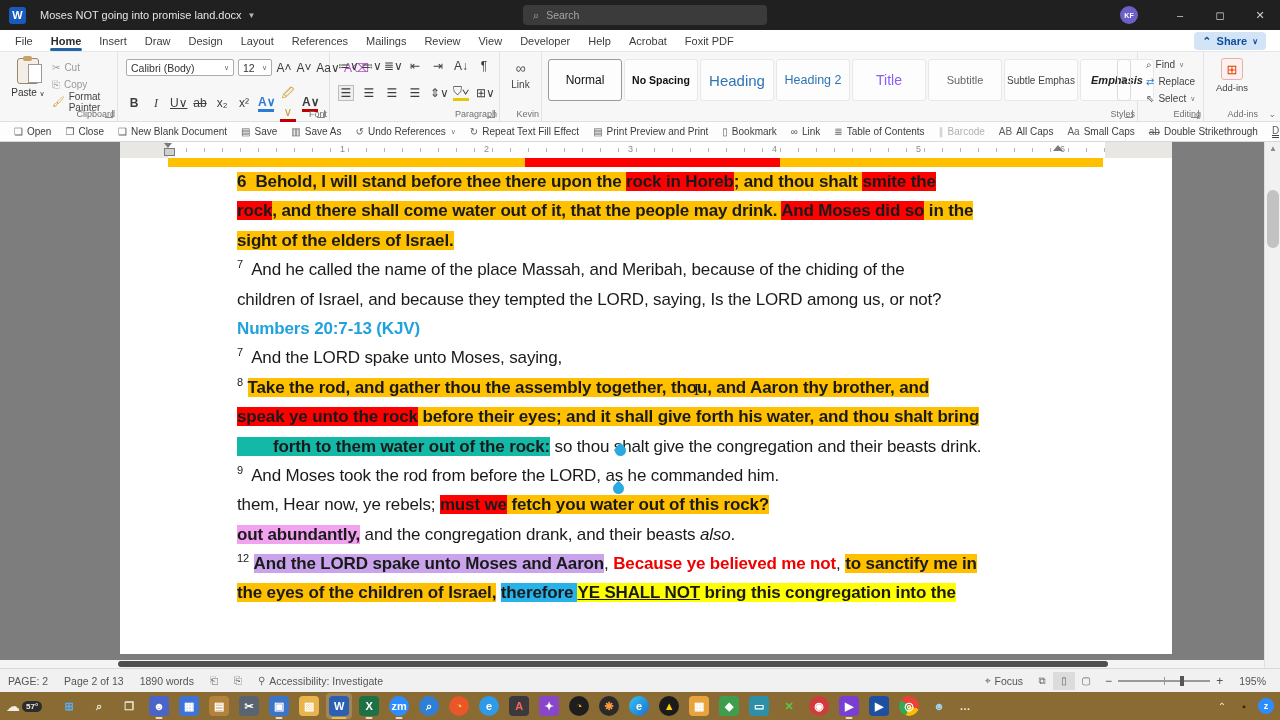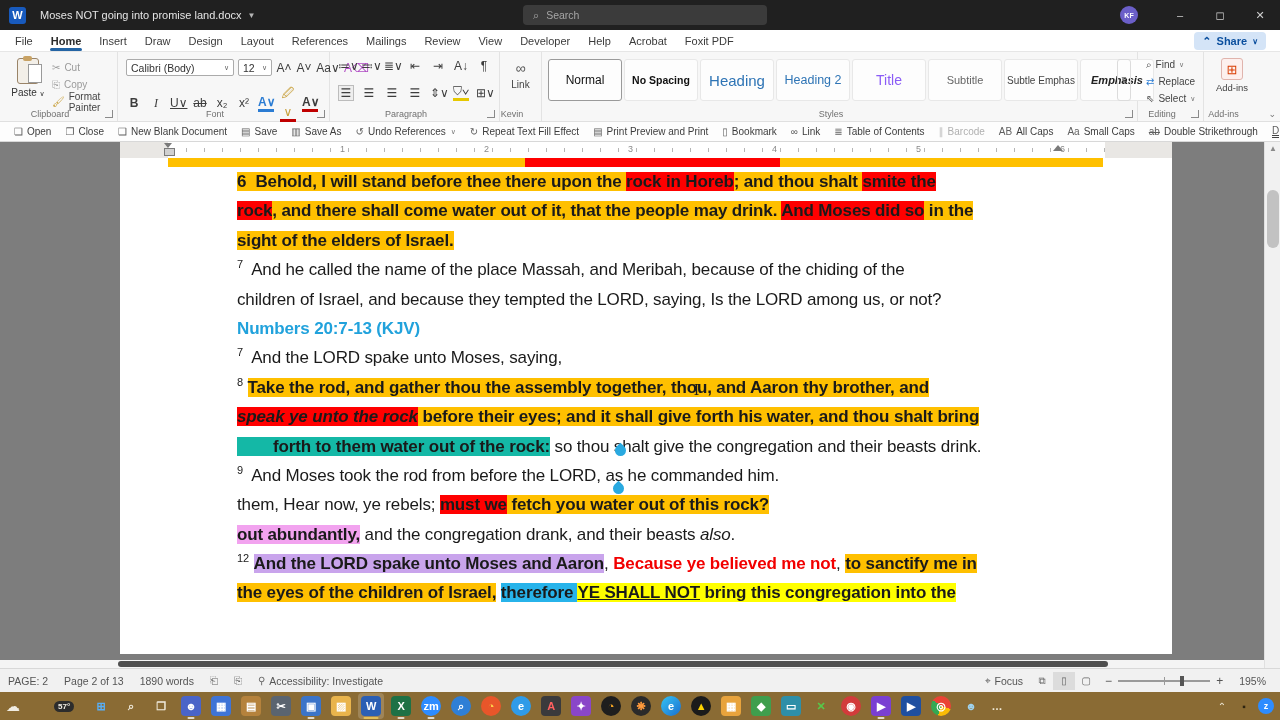--- a/index.html
+++ b/index.html
@@ -26,7 +26,7 @@
   
   #ribbon { position:absolute; top:52px; left:0; width:1280px; height:70px; background:#f7f7f7; border-bottom:1px solid #e0e0e0; font-size:10px; color:#444; }
   .rgroup { position:absolute; top:0; height:69px; border-right:1px solid #e3e3e3; }
-  .rglabel { position:absolute; bottom:2px; left:0; right:17px; text-align:center; font-size:9px; color:#707070; }
+  .rglabel { position:absolute; bottom:2px; left:0; right:2px; text-align:right; font-size:9px; color:#707070; }
   .launcher { position:absolute; bottom:3px; right:4px; width:8px; height:8px; border-right:1.5px solid #8a8a8a; border-bottom:1.5px solid #8a8a8a; }
   .paste-big { position:absolute; left:10px; top:6px; width:36px; height:48px; text-align:center; }
   .paste-ico { width:22px; height:26px; margin:0 auto; border:1.5px solid #9a8468; border-radius:3px; background:#f3efe8; position:relative; }

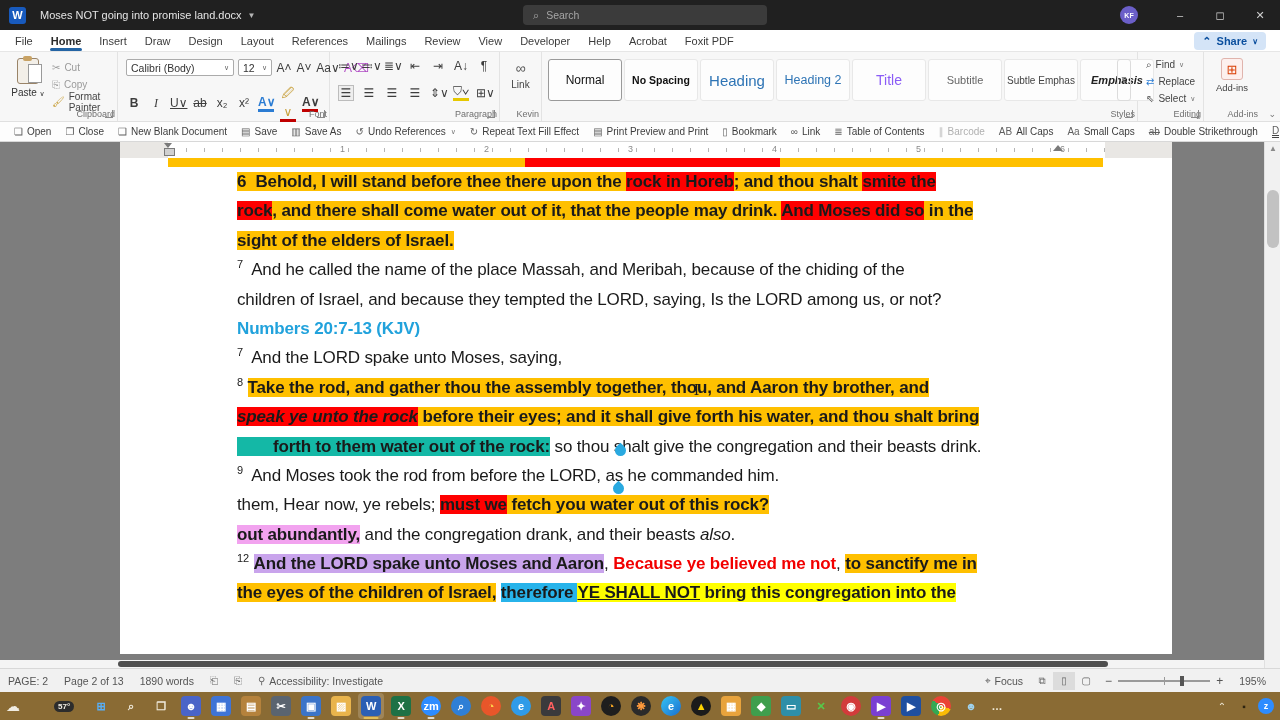--- a/index.html
+++ b/index.html
@@ -409,7 +409,7 @@
         <div class="line" data-name="text-line"><span data-name="text-run" style="font-weight: 700; color: rgb(33, 162, 220);">Numbers 20:7-13 (KJV)</span></div>
         <div class="line" data-name="text-line"><sup data-name="text-run">7</sup><span data-name="text-run">  And the LORD spake unto Moses, saying,</span></div>
         <div class="line" data-name="text-line"><sup data-name="text-run">8</sup><span data-name="text-run"> </span><span data-name="highlighted-text-run" style="font-weight: 700; background-color: rgb(255, 192, 0);">Take the rod, and gather thou the assembly together, thou, and Aaron thy brother, and</span></div>
-        <div class="line" data-name="text-line"><span data-name="highlighted-text-run" style="font-weight: 700; background-color: rgb(255, 0, 0); font-style: italic;">speak ye unto the rock</span><span data-name="highlighted-text-run" style="font-weight: 700; background-color: rgb(255, 192, 0);"> before their eyes; and it shall give forth his water, and thou shalt bring</span></div>
+        <div class="line" data-name="text-line"><span data-name="highlighted-text-run" style="font-weight: 700; background-color: rgb(255, 0, 0);">speak ye unto the rock</span><span data-name="highlighted-text-run" style="font-weight: 700; background-color: rgb(255, 192, 0);"> before their eyes; and it shall give forth his water, and thou shalt bring</span></div>
         <div class="line" data-name="text-line"><span data-name="highlighted-text-run" style="font-weight: 700; background-color: #14b8a6; padding-left: 36px;">forth to them water out of the rock:</span><span data-name="text-run"> so thou shalt give the congregation and their beasts drink.</span></div>
         <div class="line" data-name="text-line"><sup data-name="text-run">9</sup><span data-name="text-run">  And Moses took the rod from before the LORD, as he commanded him.</span></div>
         <div class="line" data-name="text-line"><span data-name="text-run">them, Hear now, ye rebels; </span><span data-name="highlighted-text-run" style="font-weight: 700; background-color: rgb(255, 0, 0);">must we</span><span data-name="highlighted-text-run" style="font-weight: 700; background-color: rgb(255, 192, 0);"> fetch you water out of this rock?</span></div>

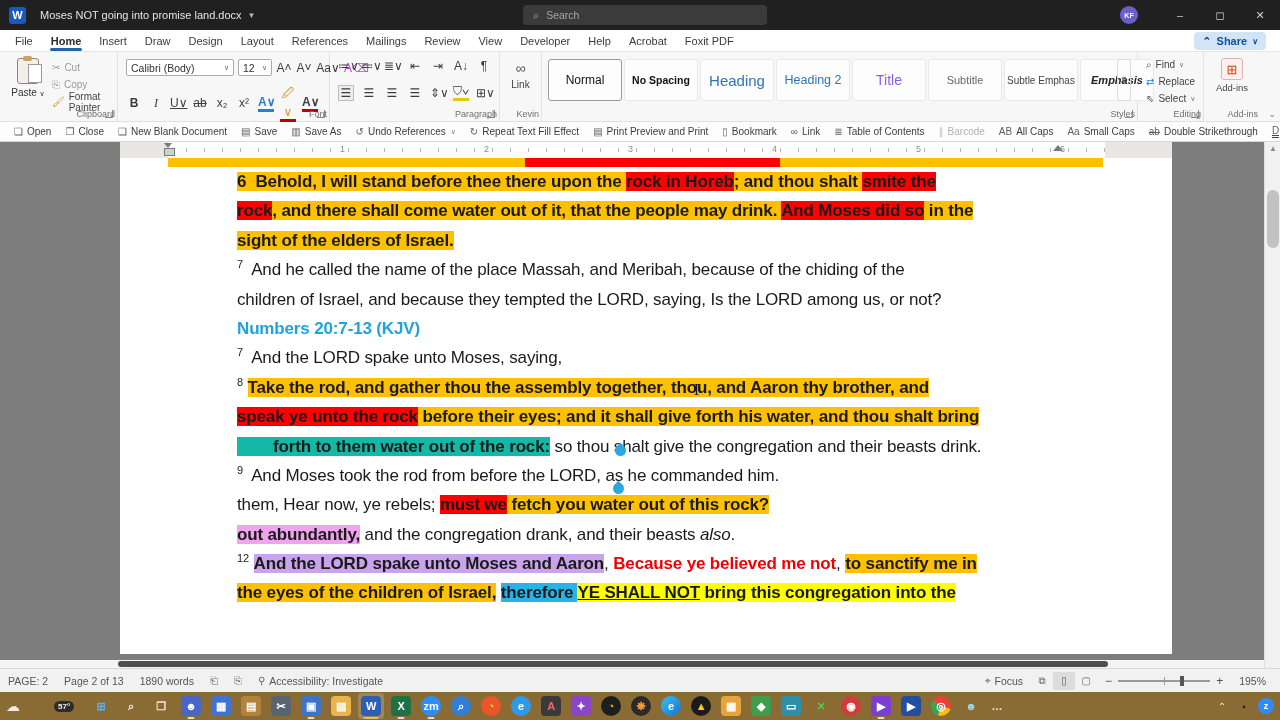--- a/index.html
+++ b/index.html
@@ -107,7 +107,7 @@
   #taskbar { position:absolute; top:692px; left:0; width:1280px; height:28px; background:#8a6b34; display:flex; align-items:center; padding:0 6px; }
   #weather { display:flex; align-items:center; gap:2px; margin-right:14px; }
   #weather .cloud { color:#f0ece2; font-size:14px; }
-  #weather .temp { background:#2c2c2c; color:#f0ece2; font-size:8px; border-radius:7px; padding:1px 4px; font-weight:bold;margin-left:32px; }
+  #weather .temp { background:#2c2c2c; color:#f0ece2; font-size:8px; border-radius:7px; padding:1px 4px; font-weight:bold; }
   .tb-icon { width:26px; height:26px; display:flex; align-items:center; justify-content:center; position:relative; flex:0 0 auto; }
   .tb-icon.active { background:rgba(255,255,255,.18); border-radius:4px; }
   .tb-glyph { width:20px; height:20px; border-radius:4px; display:flex; align-items:center; justify-content:center; font-size:11px; font-weight:bold; }

